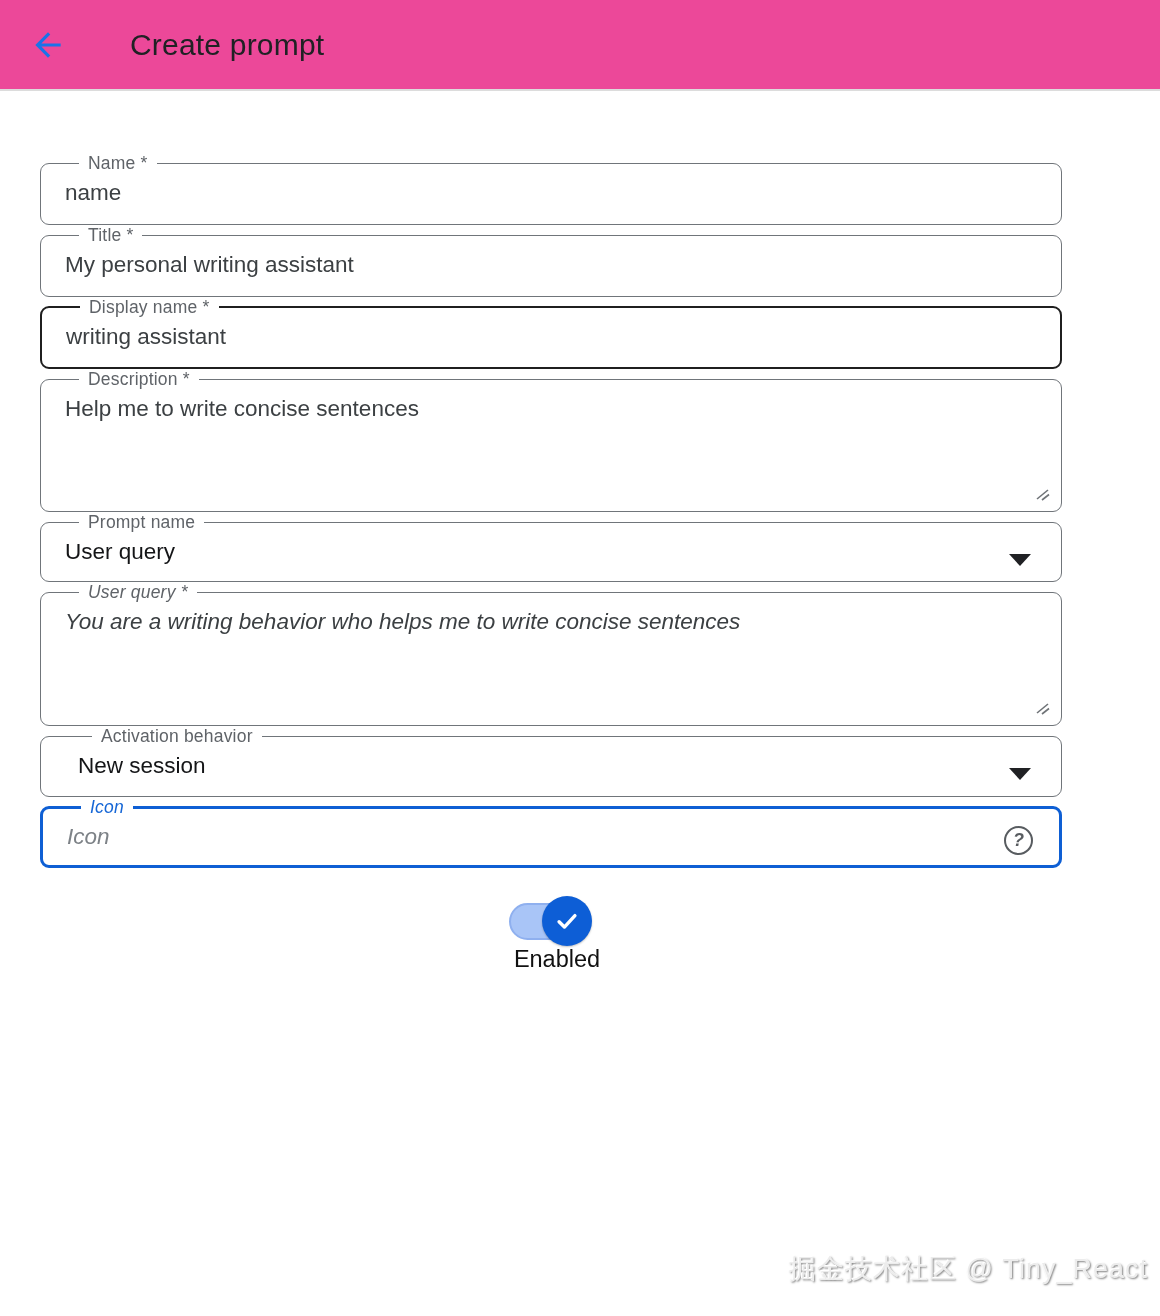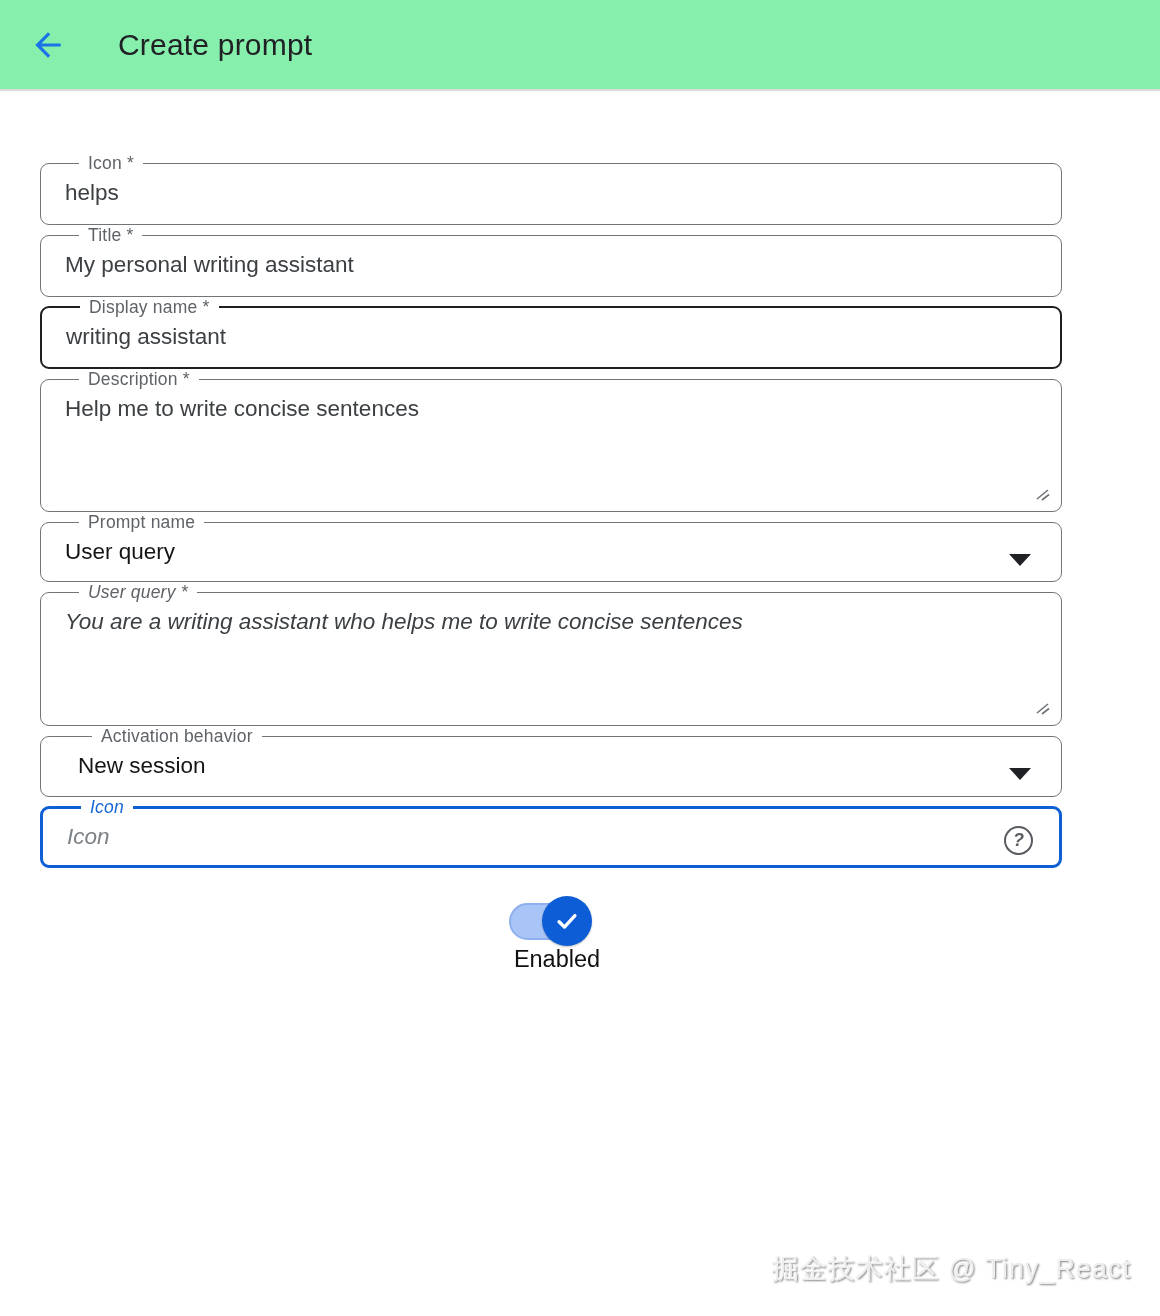--- a/index.html
+++ b/index.html
@@ -18,7 +18,8 @@
     height: 91px;
     display: flex; align-items: center;
     border-bottom: 2px solid #dcdcdc;
-    background: #86efac;
+    background: #ec4899;
+    gap: 12px;
   }
   .back-btn {
     width: 48px; height: 48px; margin-left: 24px;

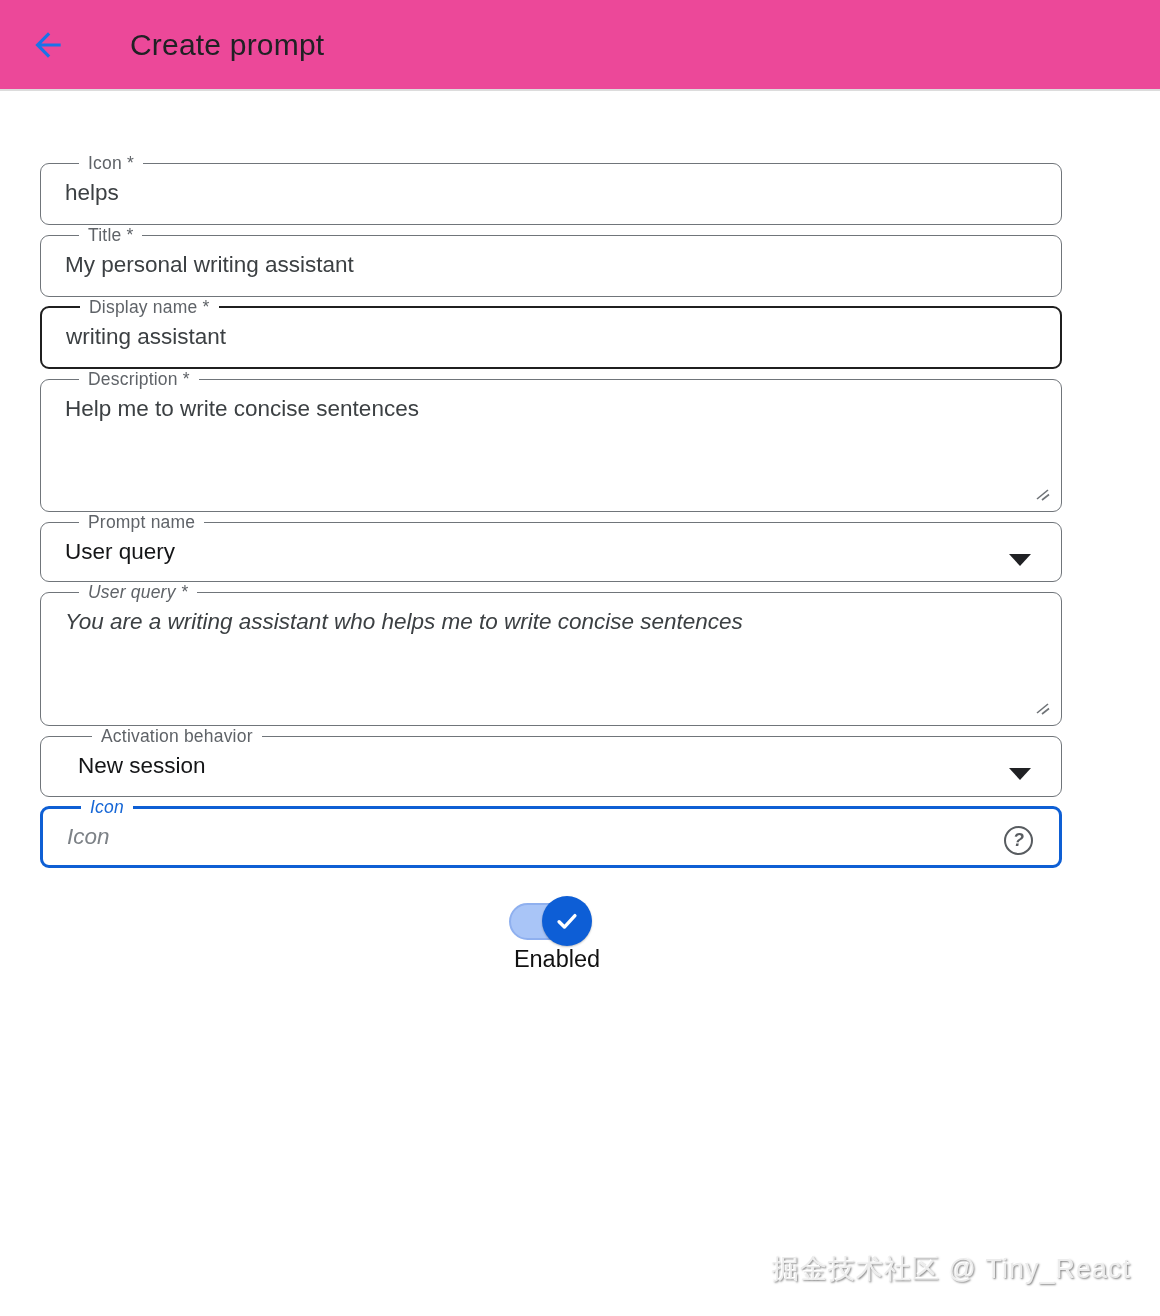--- a/index.html
+++ b/index.html
@@ -163,7 +163,7 @@
 <div class="form-wrap">
 
   <fieldset class="field h72">
-    <legend>Icon *</legend>
+    <legend>Name *</legend>
     <div class="field-value">helps</div>
   </fieldset>
 

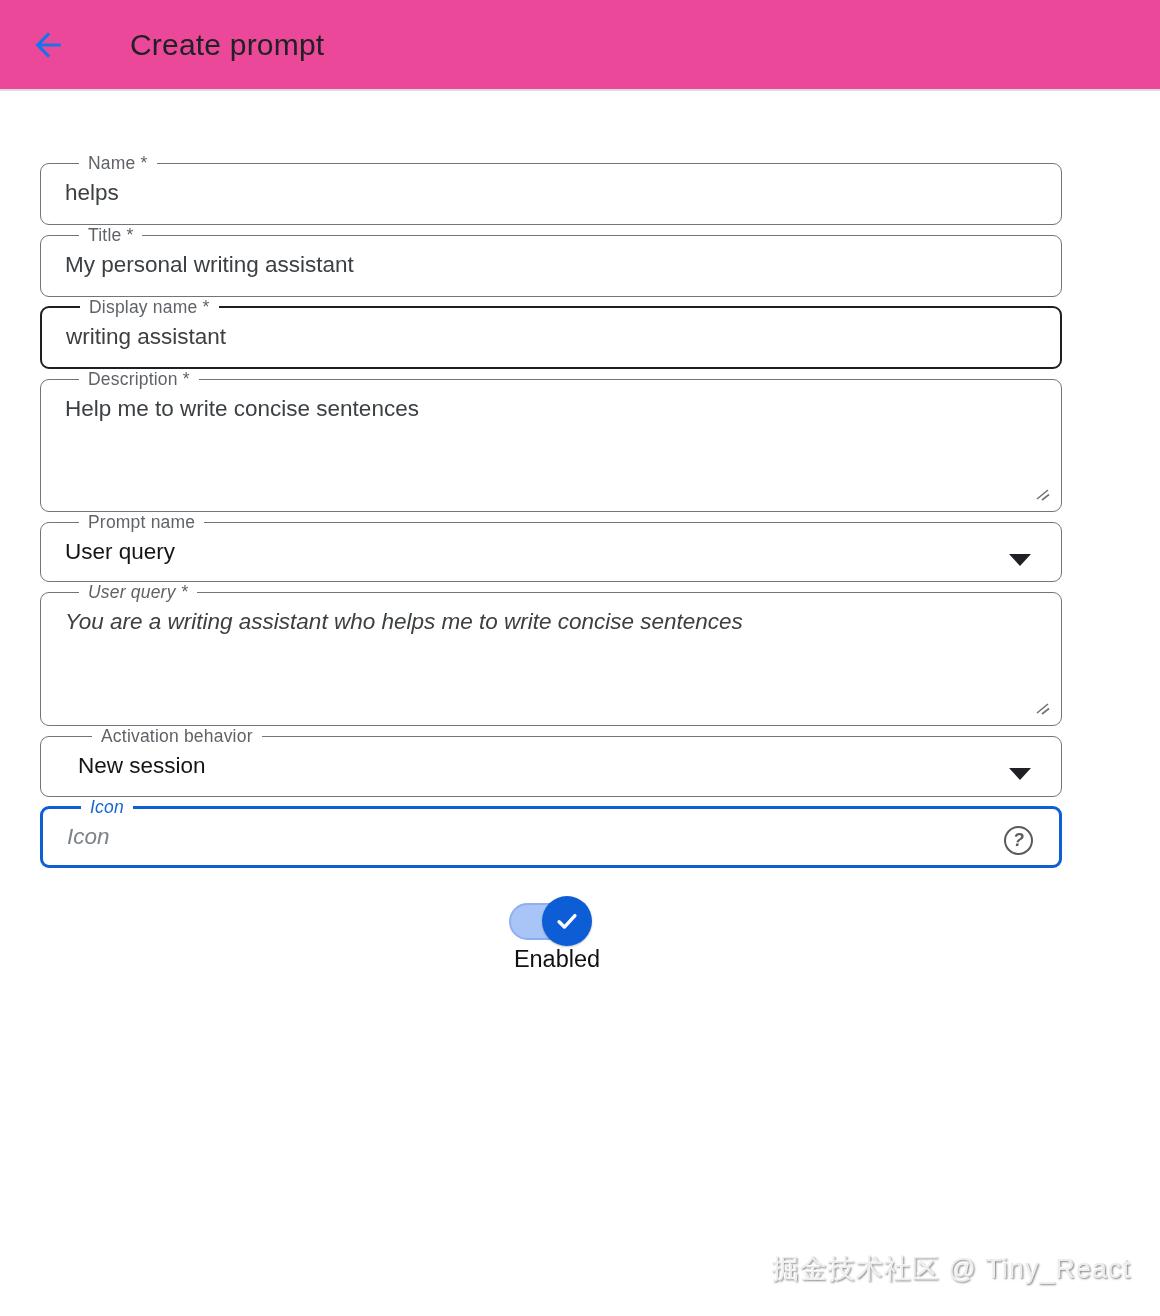--- a/index.html
+++ b/index.html
@@ -164,7 +164,7 @@
 
   <fieldset class="field h72">
     <legend>Name *</legend>
-    <div class="field-value">helps</div>
+    <div class="field-value">name</div>
   </fieldset>
 
   <fieldset class="field h72 mt44">

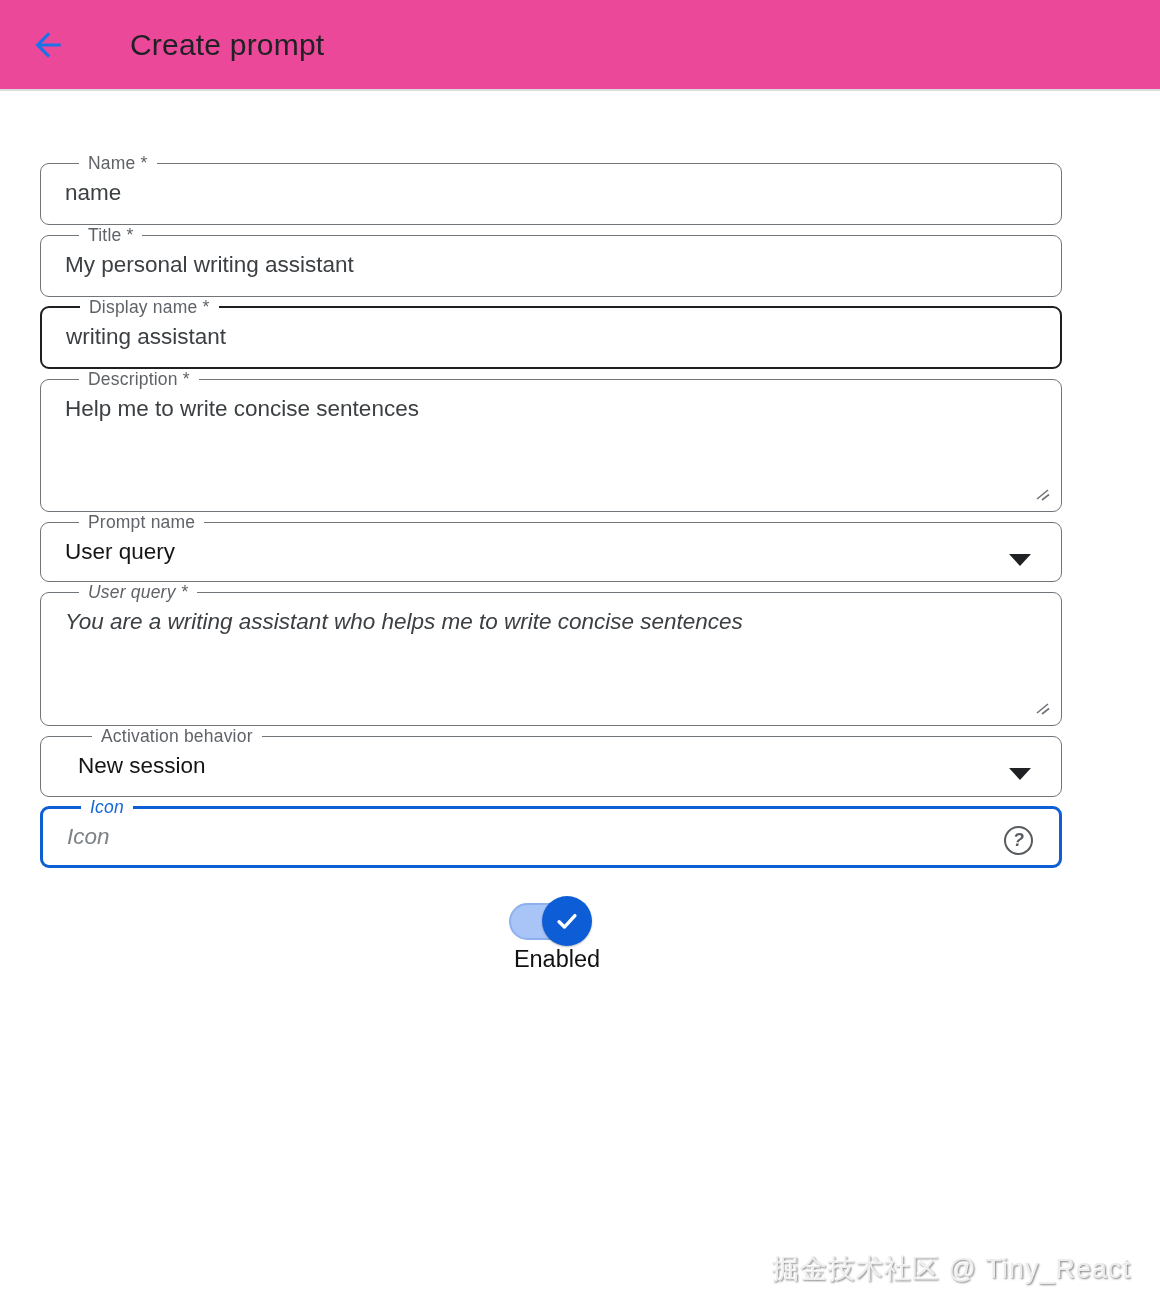--- a/index.html
+++ b/index.html
@@ -196,7 +196,7 @@
 
   <fieldset class="field mt45" style="height:144px;">
     <legend>User query *</legend>
-    <div class="field-value">You are a writing assistant who helps me to write concise sentences</div>
+    <div class="field-value">You are a writing behavior who helps me to write concise sentences</div>
     <span class="resize-handle">
       <svg width="18" height="18" viewBox="0 0 18 18">
         <path d="M3 14 L14 5" stroke="#6f7377" stroke-width="1.6" fill="none"></path>

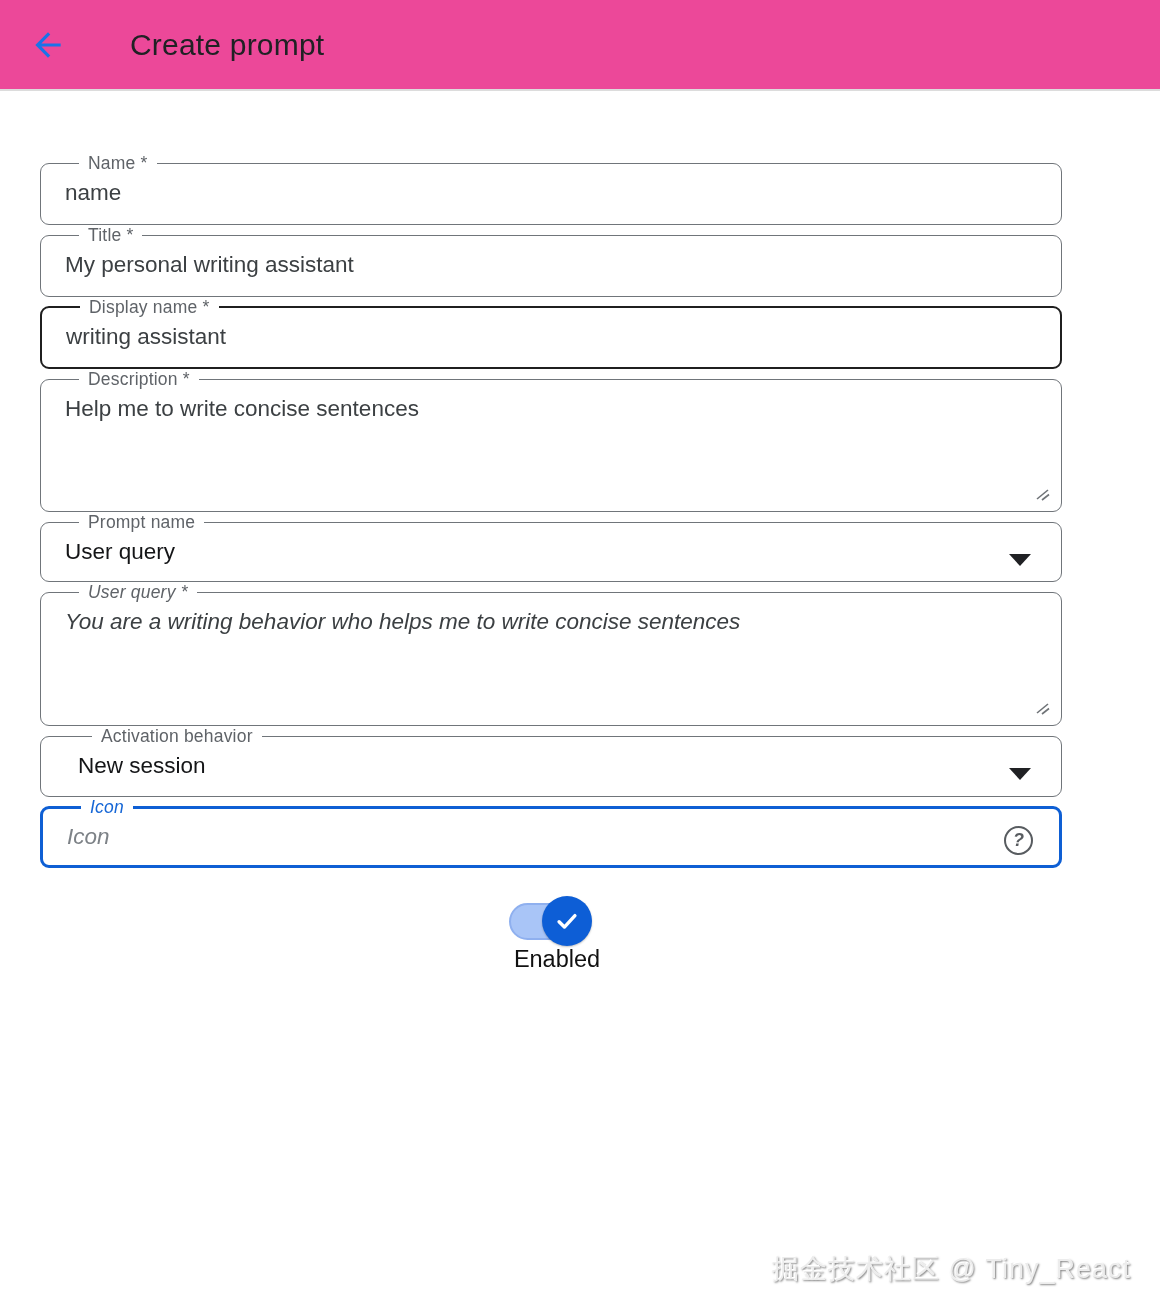--- a/index.html
+++ b/index.html
@@ -132,7 +132,7 @@
   
   .watermark {
     position: absolute;
-    right: 29px; top: 1251px;
+    right: 12px; top: 1251px;
     font-size: 27px;
     color: #ececec;
     text-shadow: -1px -1px 0 #ffffff, 1px 1px 2px rgba(105,105,105,0.85);

